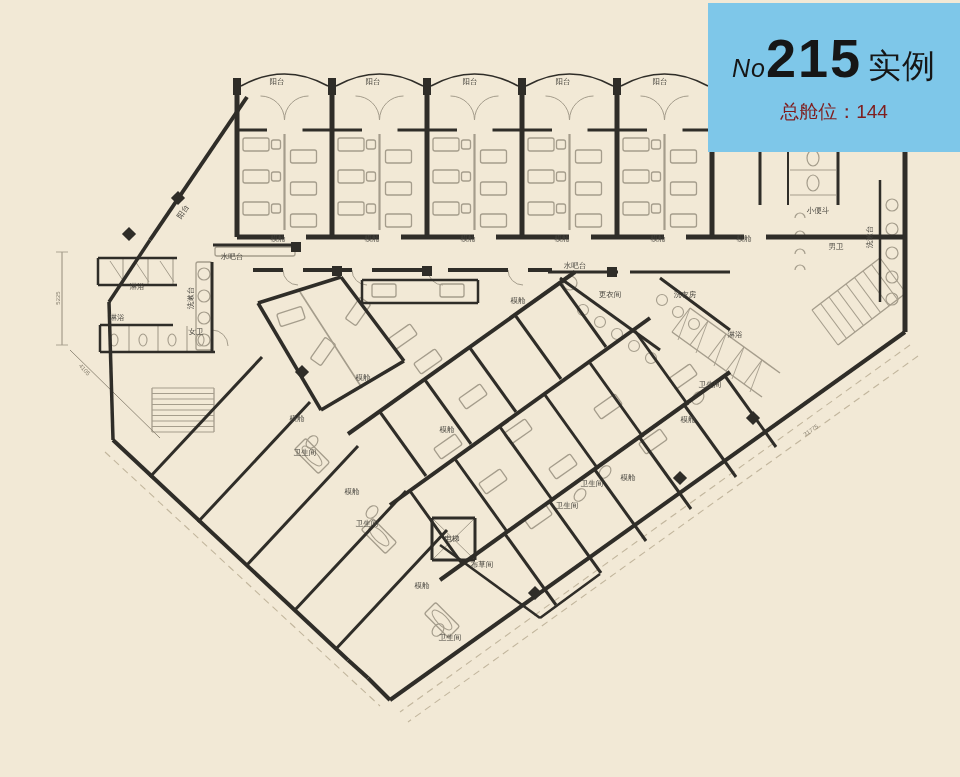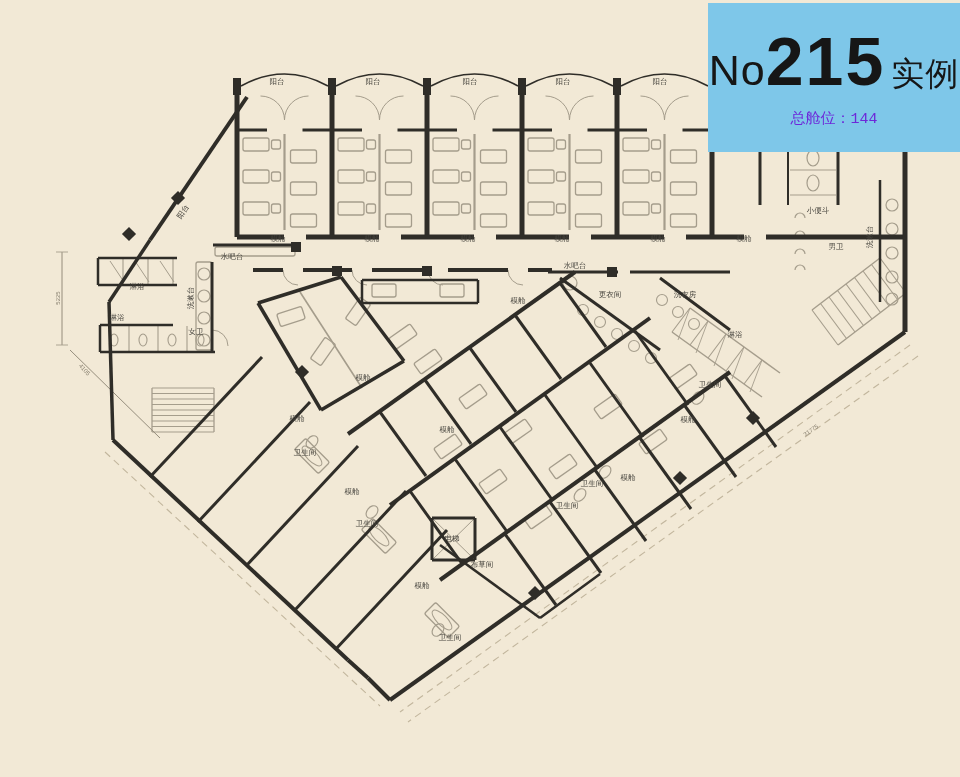--- a/index.html
+++ b/index.html
@@ -19,7 +19,7 @@
     display:flex;align-items:baseline;line-height:1;color:#161616;
     letter-spacing:1px;
   }
-  #badge .no{font-size:43px;font-weight:400;}
+  #badge .no{font-size:25px;font-weight:400;font-style:italic;}
   #badge .num{font-size:68px;font-weight:600;letter-spacing:2px;}
   #badge .suffix{font-size:33px;font-weight:500;margin-left:6px;}
   #badge .subtitle{font-size:15px;color:#6d28d9;font-weight:500;font-family:Liberation Mono, monospace;}

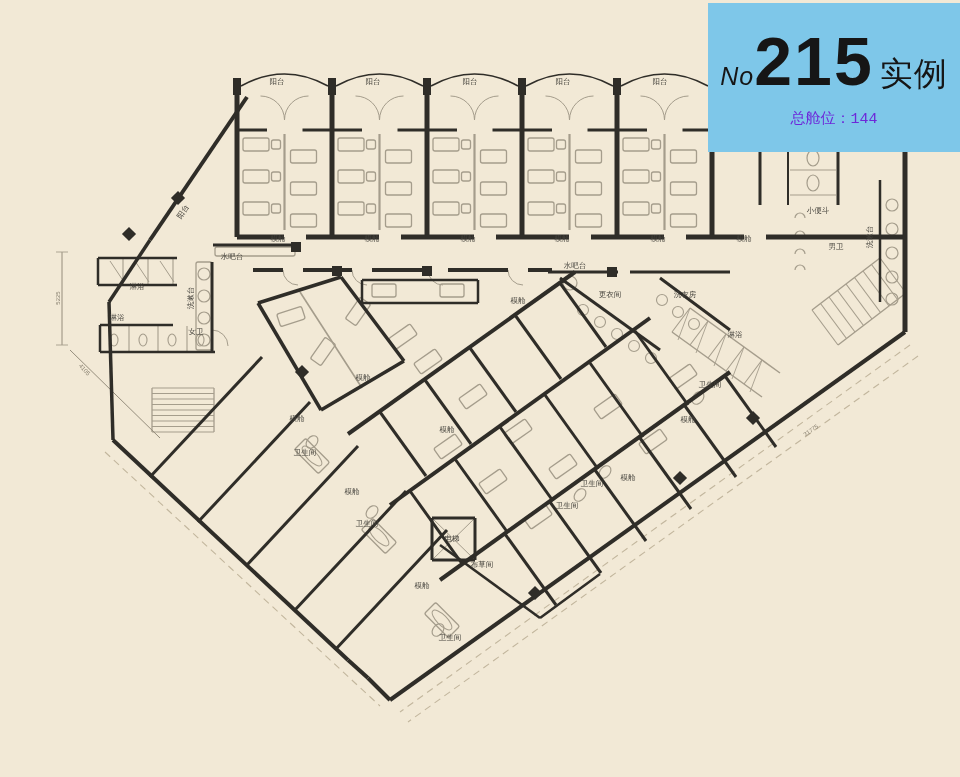--- a/index.html
+++ b/index.html
@@ -20,7 +20,7 @@
     letter-spacing:1px;
   }
   #badge .no{font-size:25px;font-weight:400;font-style:italic;}
-  #badge .num{font-size:68px;font-weight:600;letter-spacing:2px;}
+  #badge .num{font-size:54px;font-weight:600;letter-spacing:2px;}
   #badge .suffix{font-size:33px;font-weight:500;margin-left:6px;}
   #badge .subtitle{font-size:15px;color:#6d28d9;font-weight:500;font-family:Liberation Mono, monospace;}
 </style>

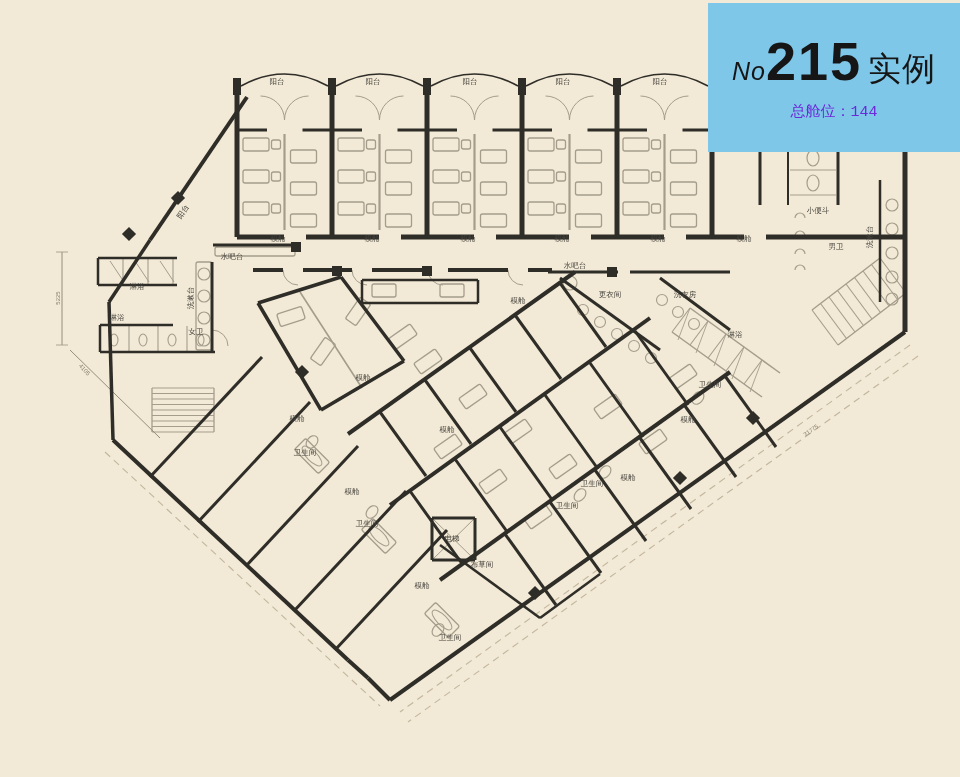--- a/index.html
+++ b/index.html
@@ -22,7 +22,7 @@
   #badge .no{font-size:25px;font-weight:400;font-style:italic;}
   #badge .num{font-size:54px;font-weight:600;letter-spacing:2px;}
   #badge .suffix{font-size:33px;font-weight:500;margin-left:6px;}
-  #badge .subtitle{font-size:15px;color:#6d28d9;font-weight:500;font-family:Liberation Mono, monospace;}
+  #badge .subtitle{font-size:19px;color:#7f1d1d;font-weight:500;}
 </style>
 </head>
 <body style="background: rgb(242, 233, 214);">

